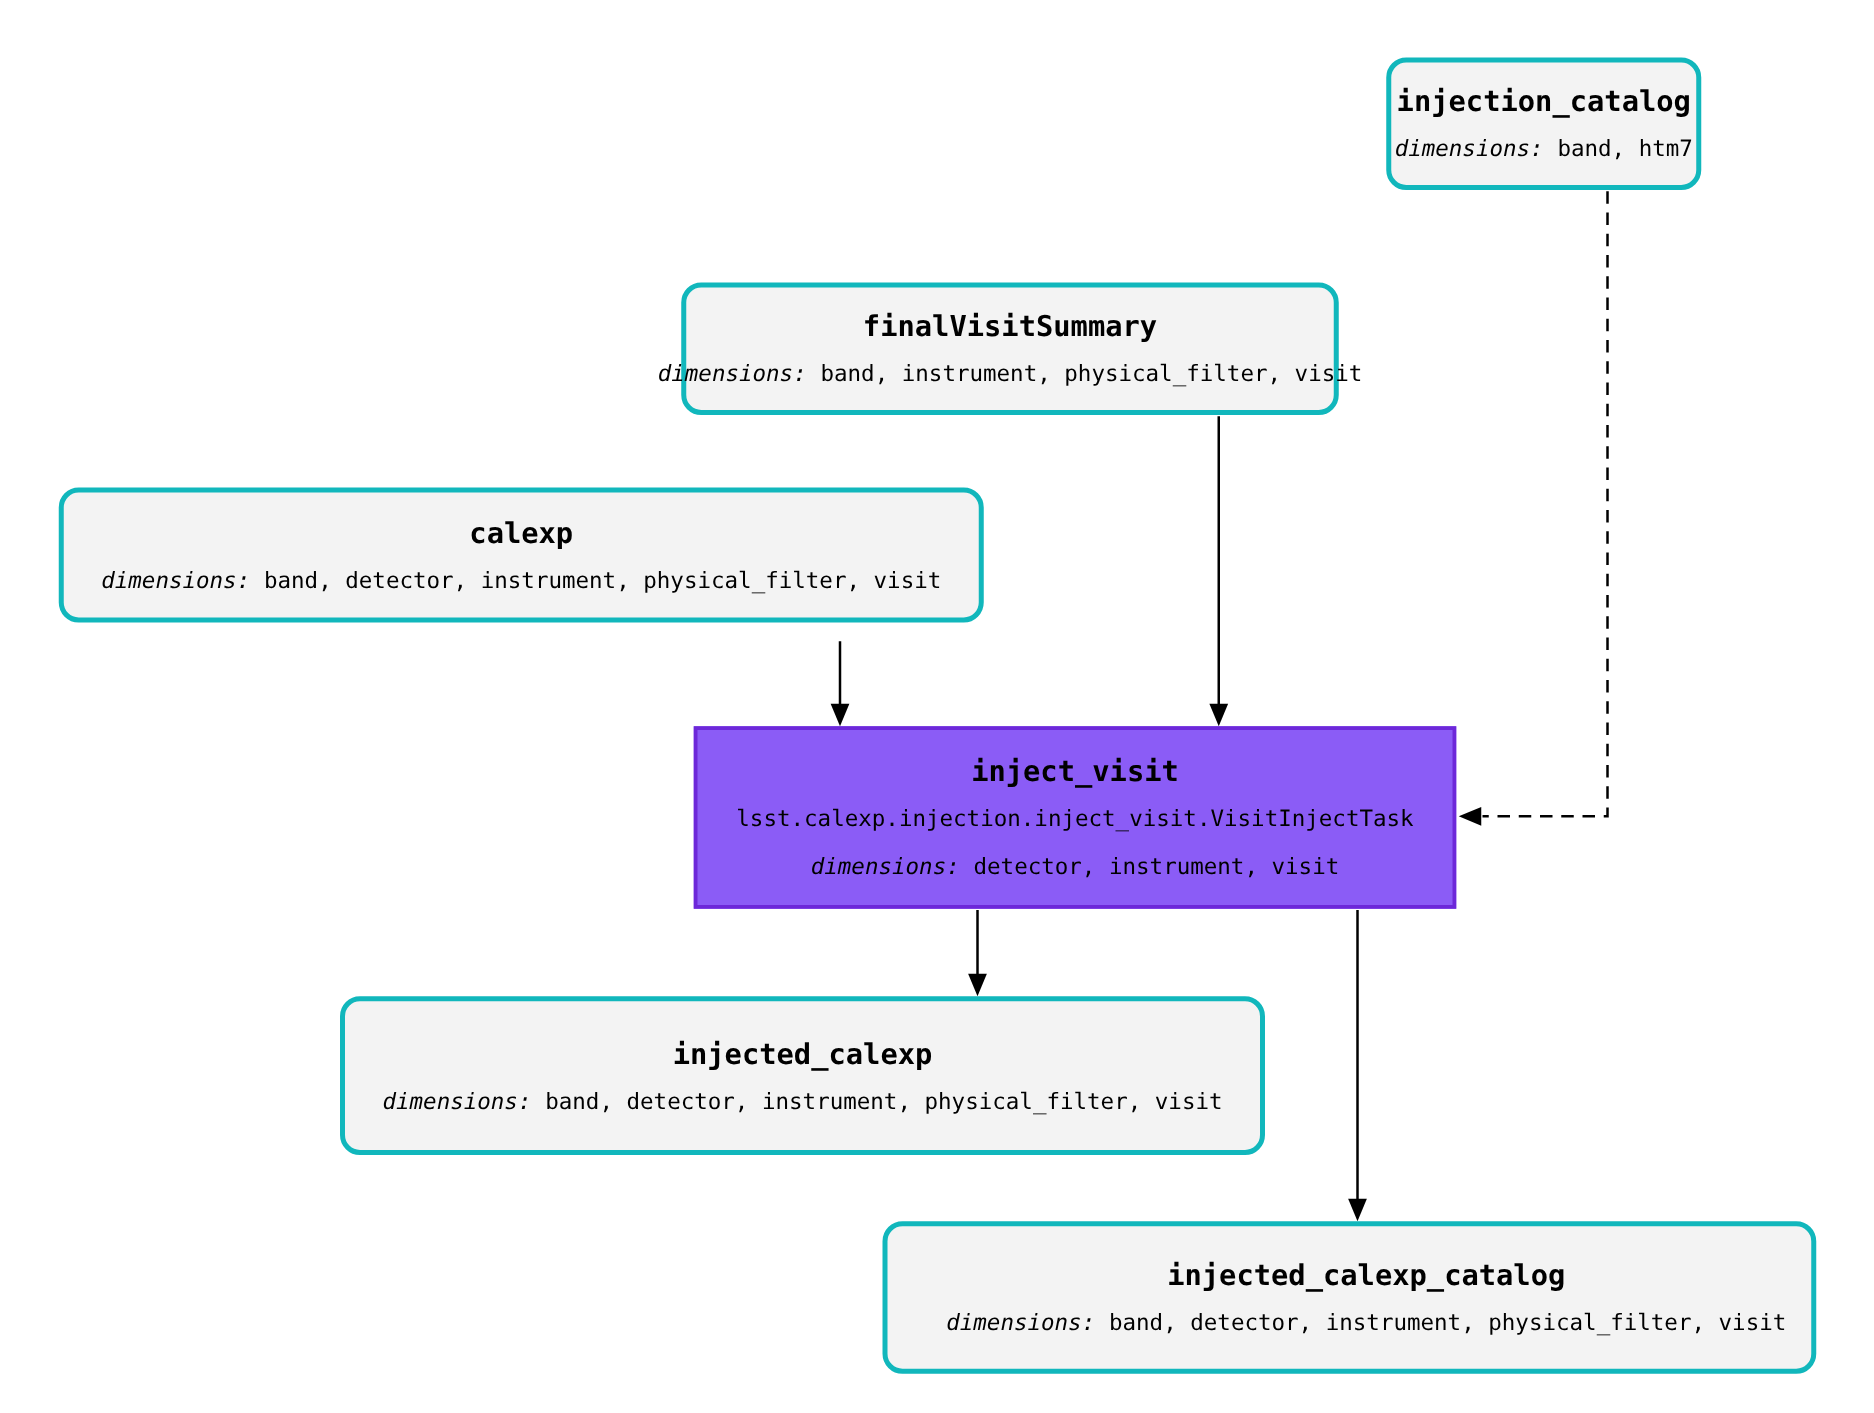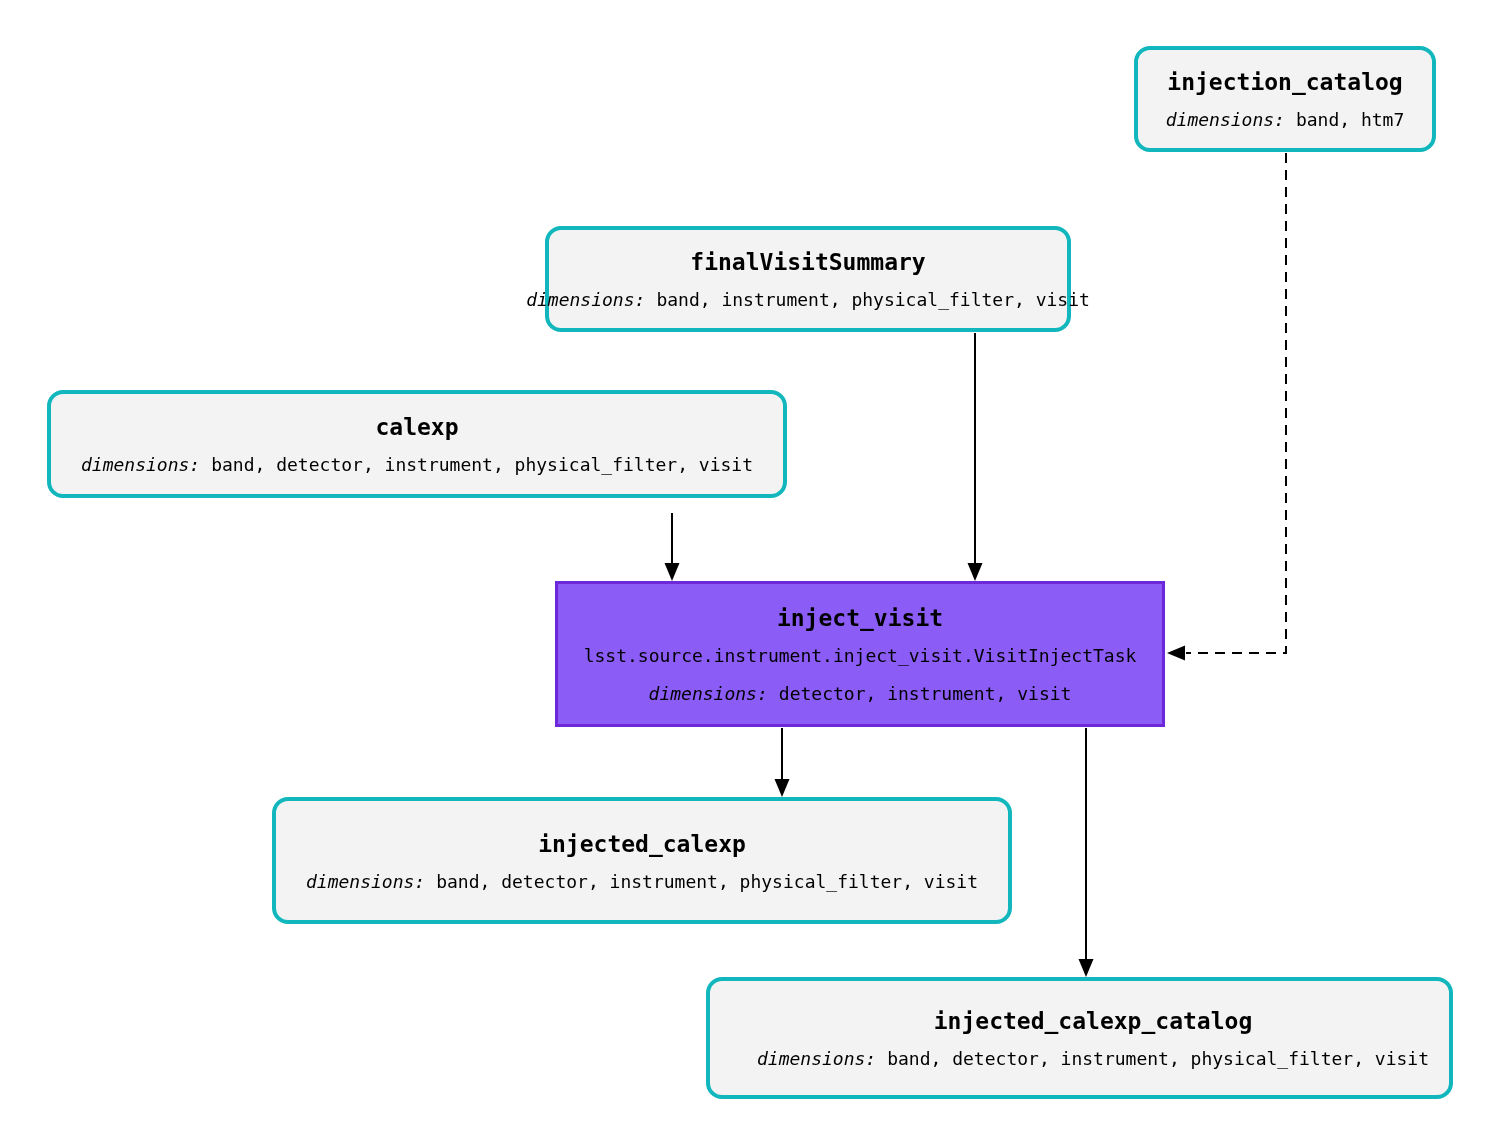--- a/index.html
+++ b/index.html
@@ -60,7 +60,7 @@
     margin-right: 11px;
   }
   
-  #node-injection-catalog       { left: 1134px; top:  46px; width: 302px; height: 106px; }
+  #node-injection-catalog       { left: 1109px; top:  46px; width: 252px; height: 106px; }
   #node-finalVisitSummary       { left:  545px; top: 226px; width: 526px; height: 106px; }
   #node-calexp                  { left:   47px; top: 390px; width: 740px; height: 108px; }
   #node-inject-visit            { left:  555px; top: 581px; width: 610px; height: 146px; }

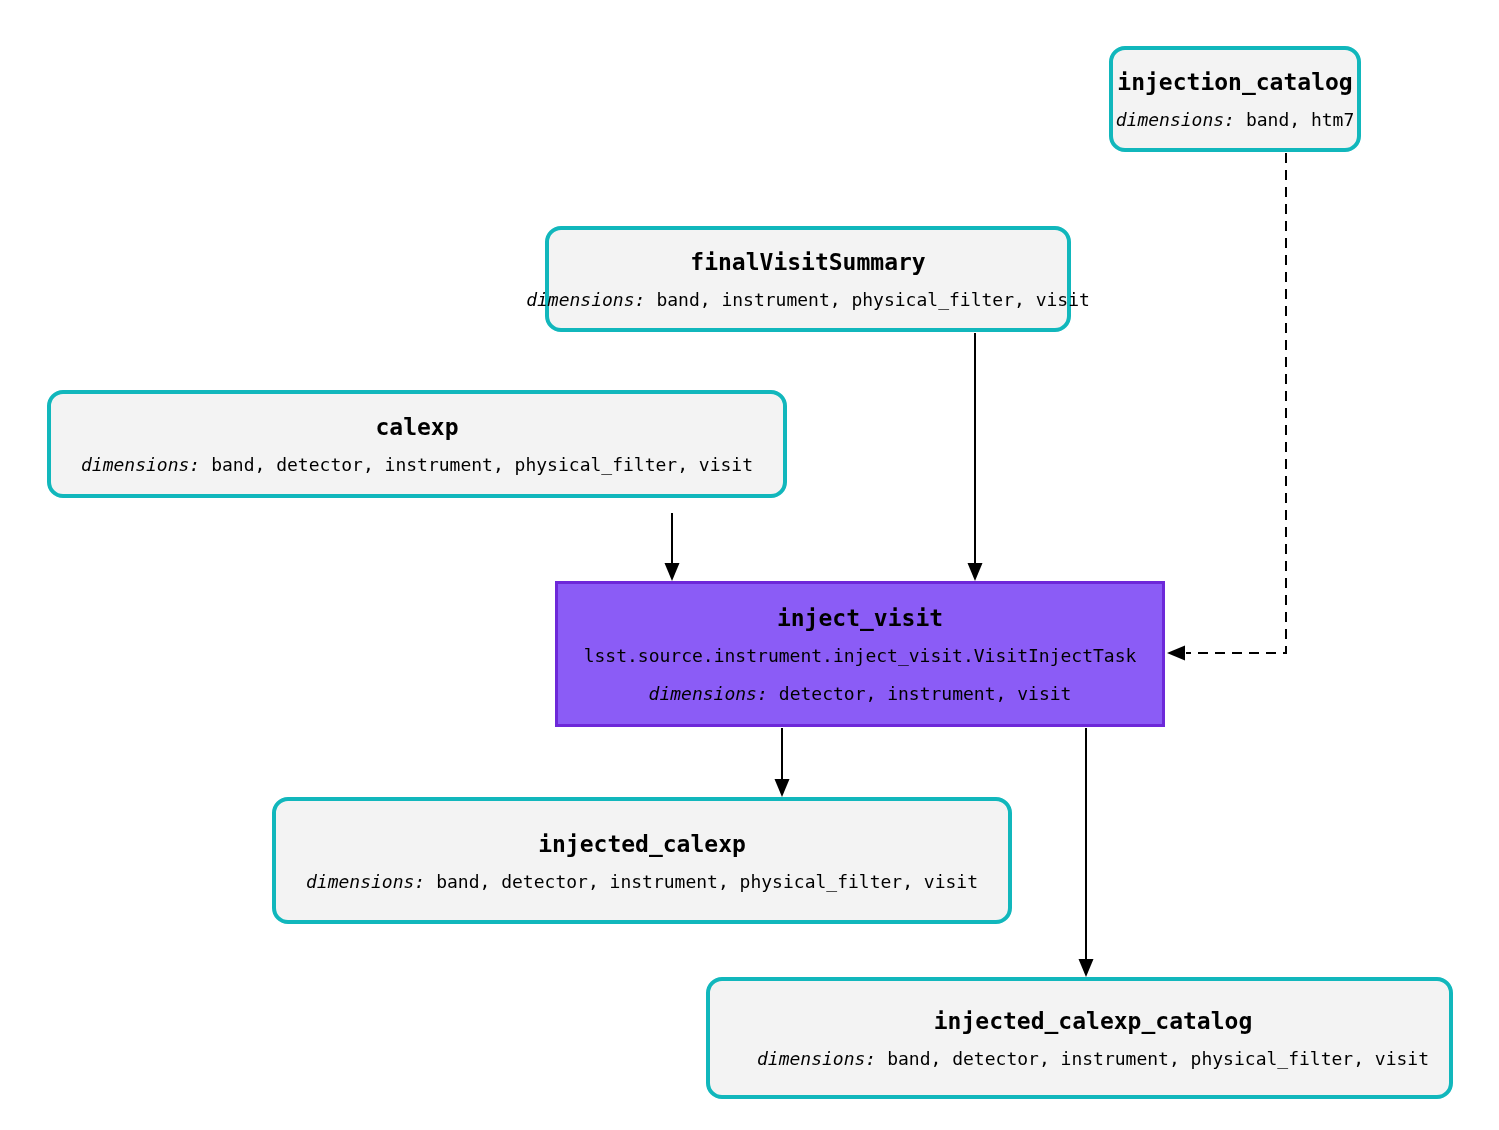--- a/index.html
+++ b/index.html
@@ -123,7 +123,7 @@
 
   <div class="node task" id="node-inject-visit">
     <div class="node-title">inject_visit</div>
-    <div class="node-line task-class">lsst.source.instrument.inject_visit.VisitInjectTask</div>
+    <div class="node-line task-class">lsst.calexp.injection.inject_visit.VisitInjectTask</div>
     <div class="node-line dims-line">
       <span class="dim-label">dimensions:</span><span>detector, instrument, visit</span>
     </div>

